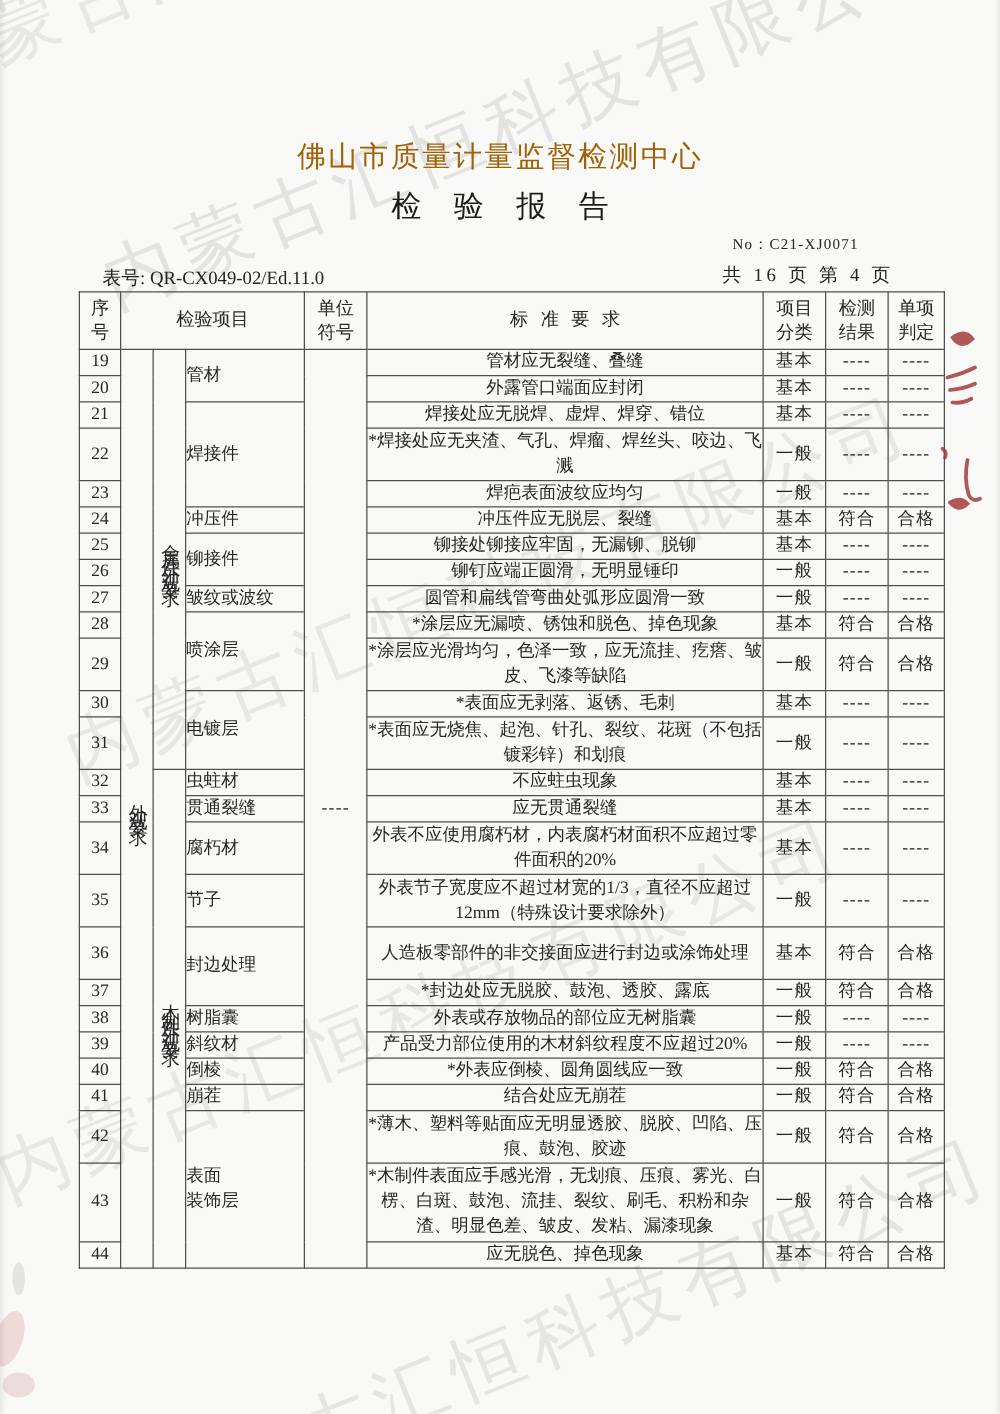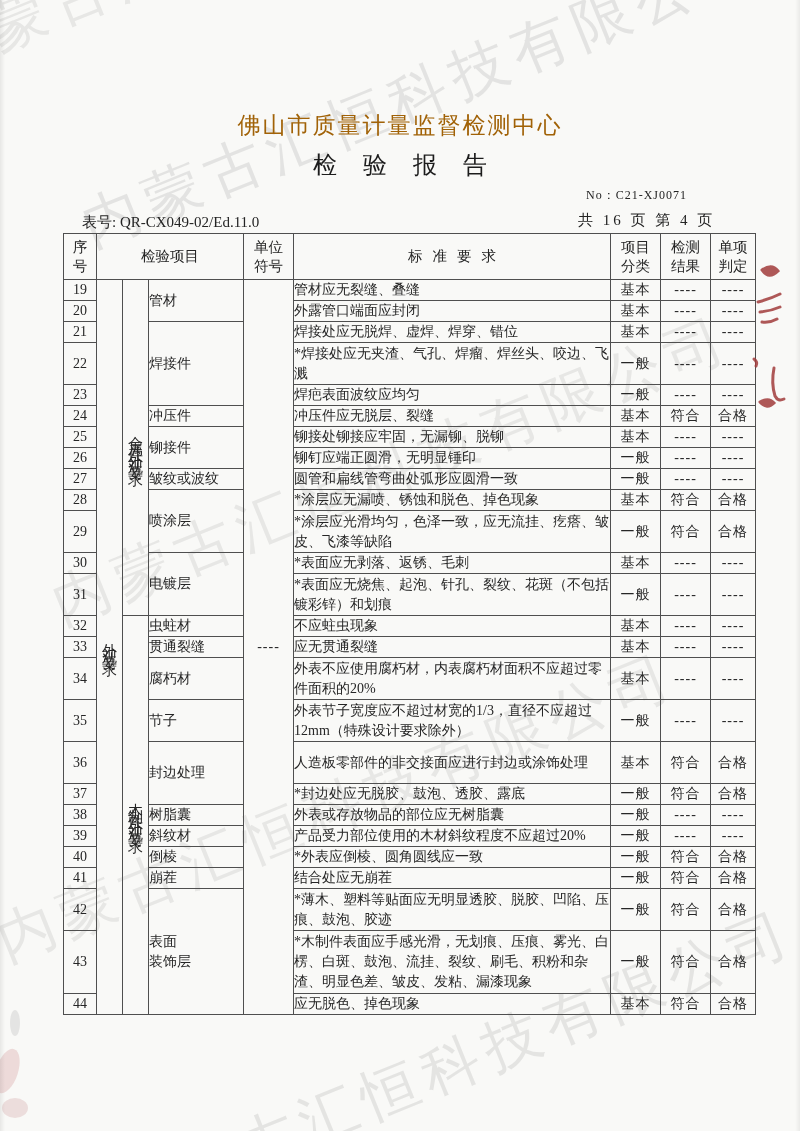--- a/index.html
+++ b/index.html
@@ -59,7 +59,7 @@
   tr.h2{height:42px;}
   tr.h3{height:63px;}
   .c-no{text-align:center;}
-  .c-req{text-align:left;padding:0 5px;}
+  .c-req{text-align:center;padding:0 5px;}
   .c-ctr{text-align:center;letter-spacing:1px;}
   .c-item{vertical-align:middle;white-space:pre-line;line-height:20px;}
   .c-group{text-align:center;vertical-align:middle;}

